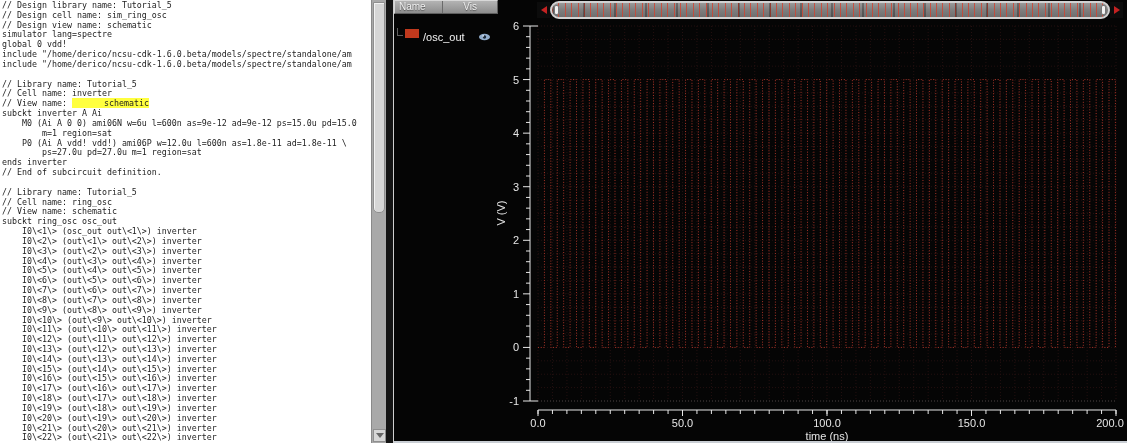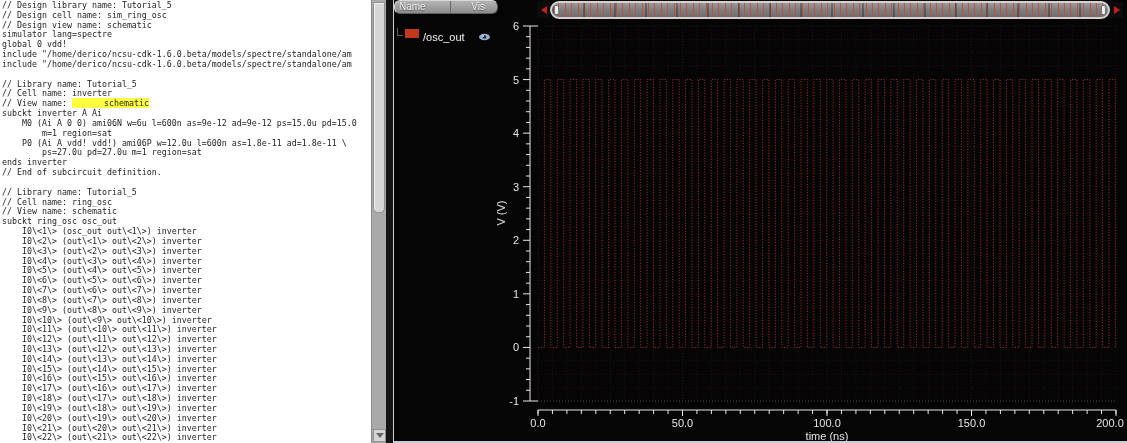--- a/index.html
+++ b/index.html
@@ -34,7 +34,7 @@
   .signal-panel { position:absolute; left:0; top:0; width:104px; height:443px; z-index:2; }
   .signal-header { position:relative; height:14px; background:linear-gradient(#b3b3b3,#8d8d8d);
     border-top:1px solid #d8d8d8; border-left:1px solid #d8d8d8; border-bottom:1px solid #5e5e5e; border-right:1px solid #5e5e5e;
-    color:#efefef; font-size:10px; line-height:12px; padding-left:4px; text-shadow:0 1px 1px rgba(0,0,0,.45);border-radius:6px; }
+    color:#efefef; font-size:10px; line-height:12px; padding-left:4px; text-shadow:0 1px 1px rgba(0,0,0,.45); }
   .vis-col { position:absolute; right:12px; top:0; line-height:12px; border-left:1px solid #6a6a6a; padding-left:20px; }
   .signal-row { position:absolute; left:0; top:26px; width:104px; height:14px; display:flex; align-items:center; }
   .tree-elbow { width:6px; height:8px; margin:0 2px 3px 3px; border-left:1px solid #5f5f5f; border-bottom:1px solid #5f5f5f; }

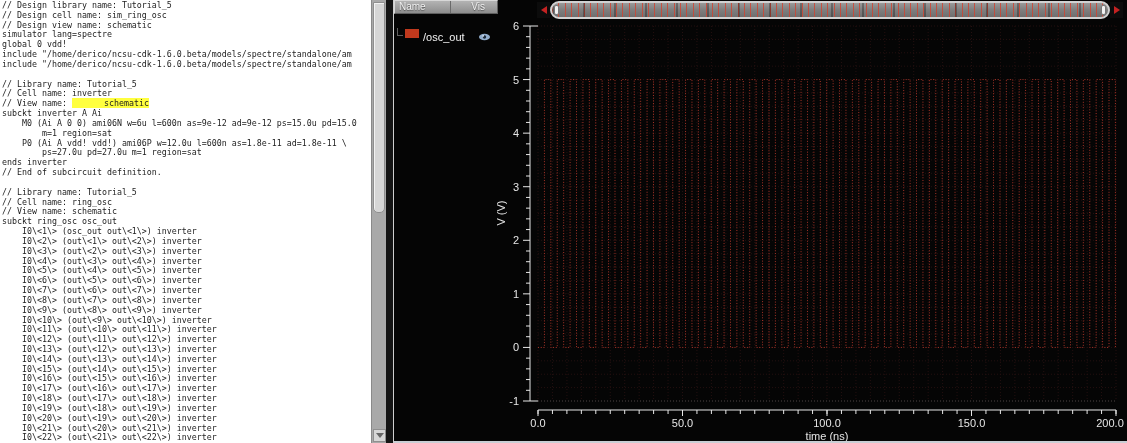--- a/index.html
+++ b/index.html
@@ -35,7 +35,7 @@
   .signal-header { position:relative; height:14px; background:linear-gradient(#b3b3b3,#8d8d8d);
     border-top:1px solid #d8d8d8; border-left:1px solid #d8d8d8; border-bottom:1px solid #5e5e5e; border-right:1px solid #5e5e5e;
     color:#efefef; font-size:10px; line-height:12px; padding-left:4px; text-shadow:0 1px 1px rgba(0,0,0,.45); }
-  .vis-col { position:absolute; right:12px; top:0; line-height:12px; border-left:1px solid #6a6a6a; padding-left:20px; }
+  .vis-col { position:absolute; right:20px; top:0; line-height:12px; border-left:1px solid #6a6a6a; padding-left:20px; }
   .signal-row { position:absolute; left:0; top:26px; width:104px; height:14px; display:flex; align-items:center; }
   .tree-elbow { width:6px; height:8px; margin:0 2px 3px 3px; border-left:1px solid #5f5f5f; border-bottom:1px solid #5f5f5f; }
   .swatch { width:14px; height:9px; margin-right:4px; }

